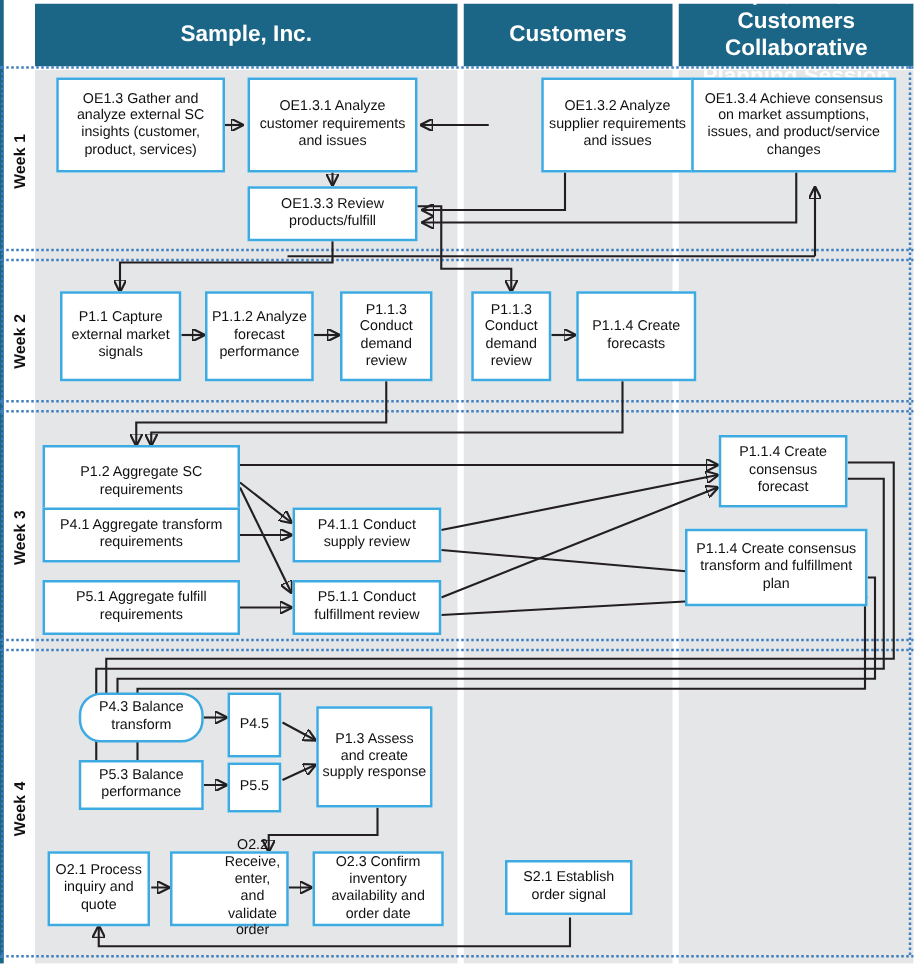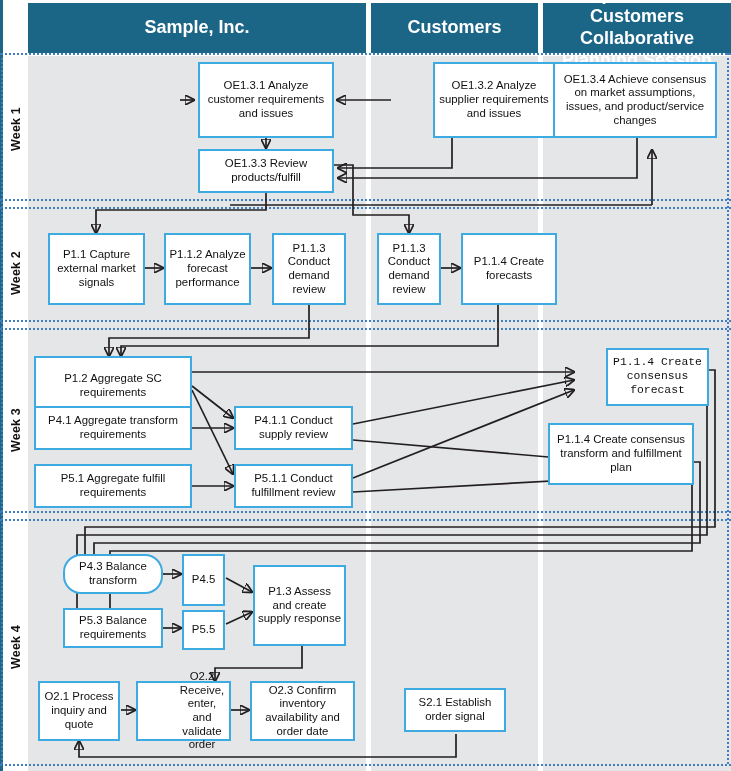--- a/index.html
+++ b/index.html
@@ -180,6 +180,9 @@
     <path d="M456,734 L456,757 L79,757 L79,741" marker-end="url(#ah)"></path>
   </svg>
 
+  <div class="box" style="left:45px;top:62px;width:135px;height:76px;">
+    <span>OE1.3 Gather and analyze external SC insights (customer, product, services)</span>
+  </div>
 
   <div class="box" style="left:198px;top:62px;width:136px;height:76px;">
     <span>OE1.3.1 Analyze customer requirements and issues</span>

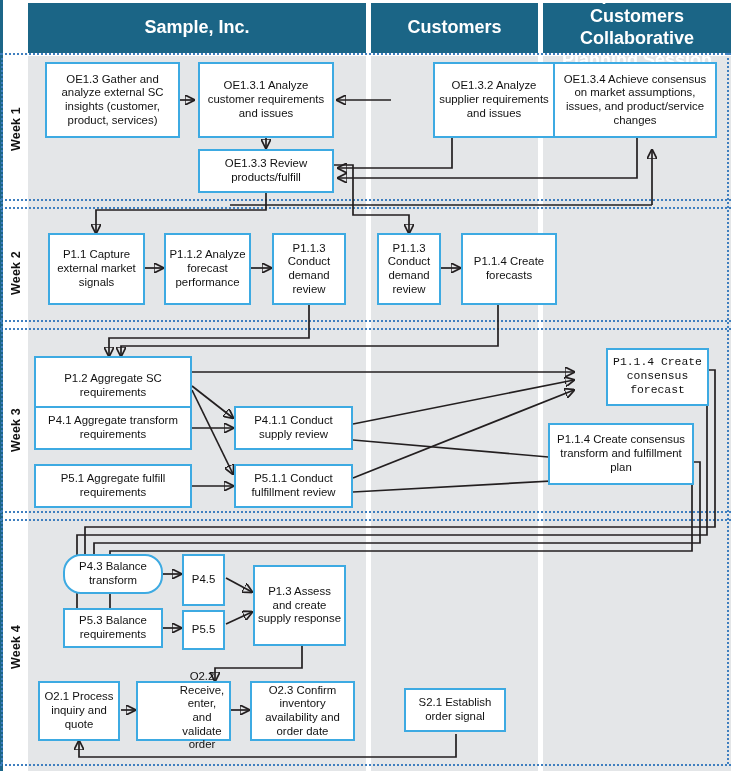--- a/index.html
+++ b/index.html
@@ -240,7 +240,7 @@
     <span>P5.1.1 Conduct fulfillment review</span>
   </div>
 
-  <div class="box" style="left:606px;top:348px;width:103px;height:58px;font-family:Liberation Mono, monospace;">
+  <div class="box" style="left:575px;top:348px;width:103px;height:58px;">
     <span>P1.1.4 Create consensus forecast</span>
   </div>
 

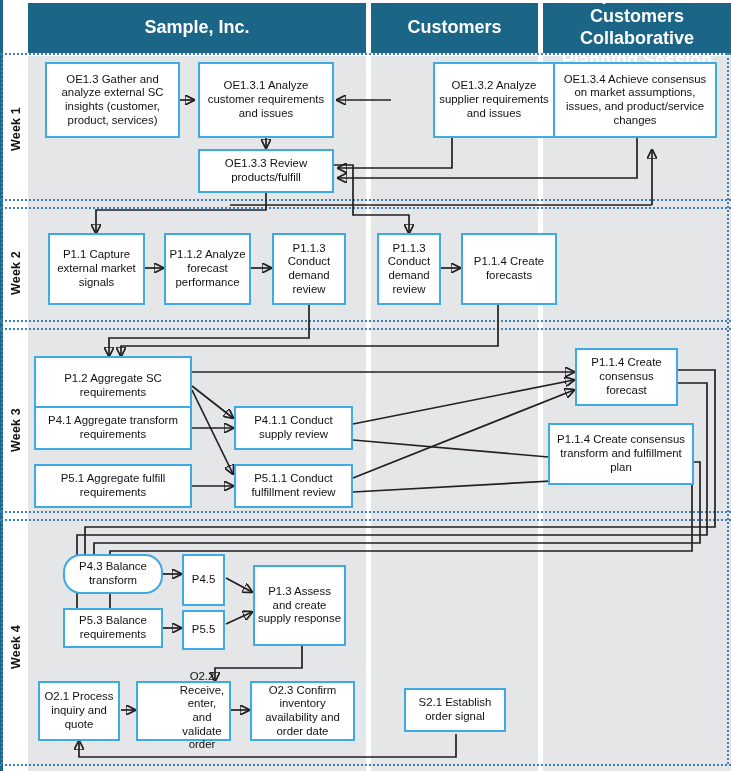--- a/index.html
+++ b/index.html
@@ -257,7 +257,7 @@
   </div>
 
   <div class="box" style="left:63px;top:608px;width:100px;height:40px;">
-    <span>P5.3 Balance requirements</span>
+    <span>P5.3 Balance performance</span>
   </div>
 
   <div class="box" style="left:182px;top:610px;width:43px;height:40px;">

